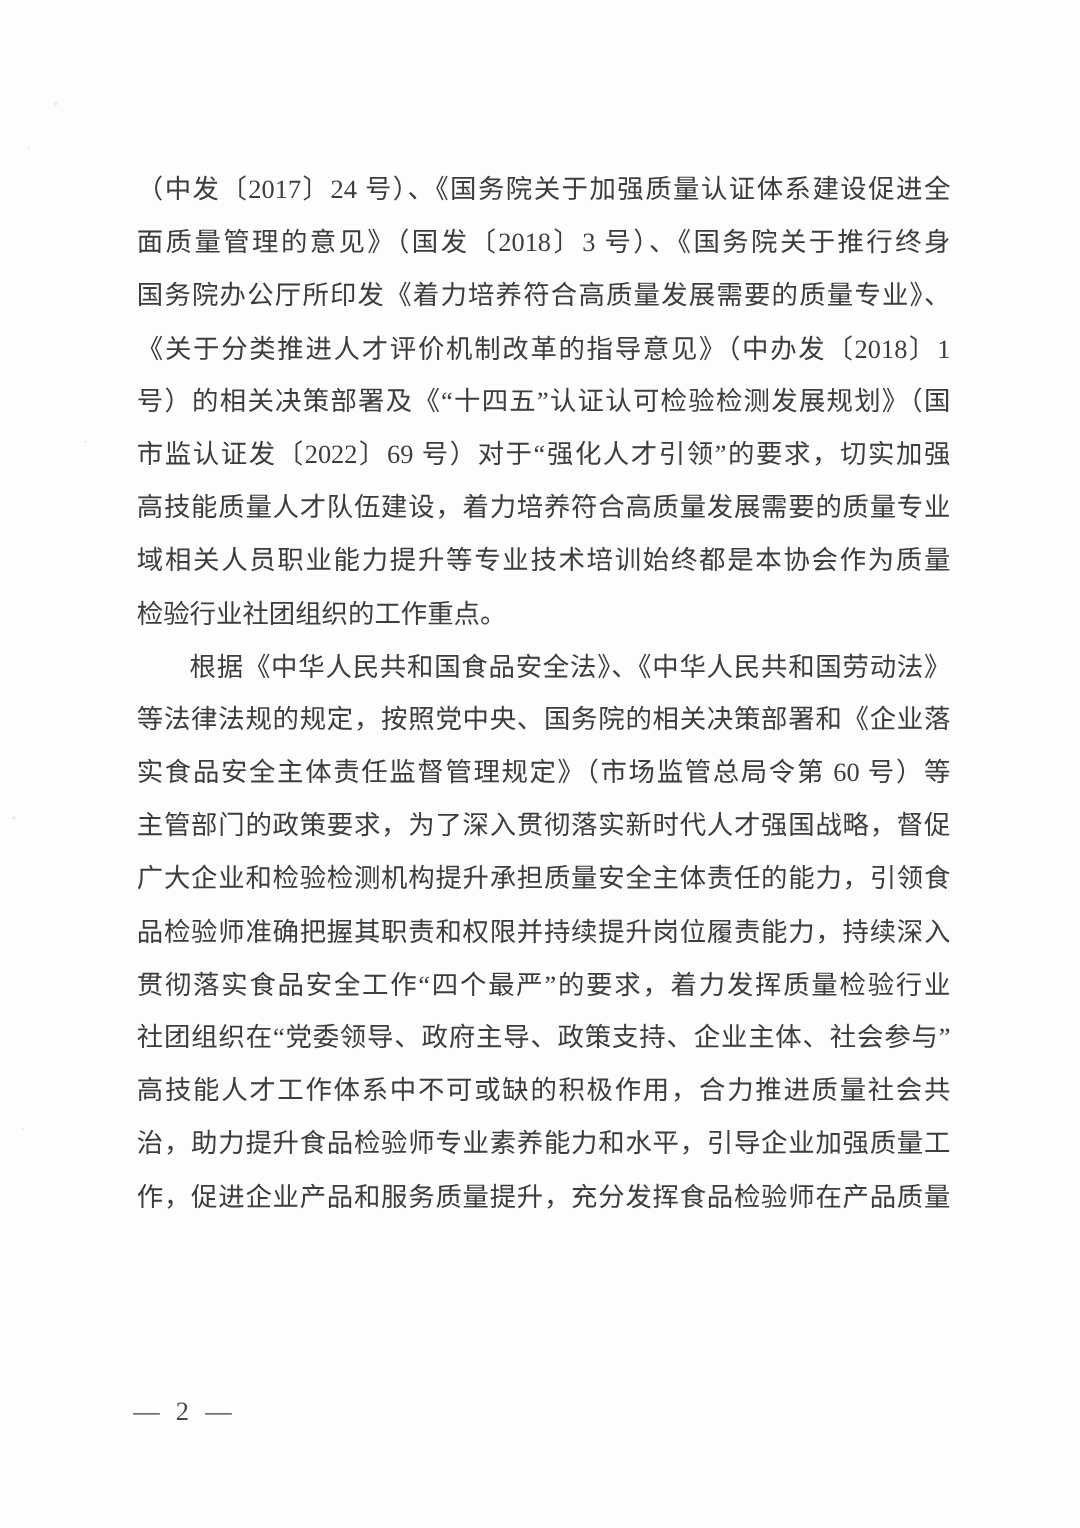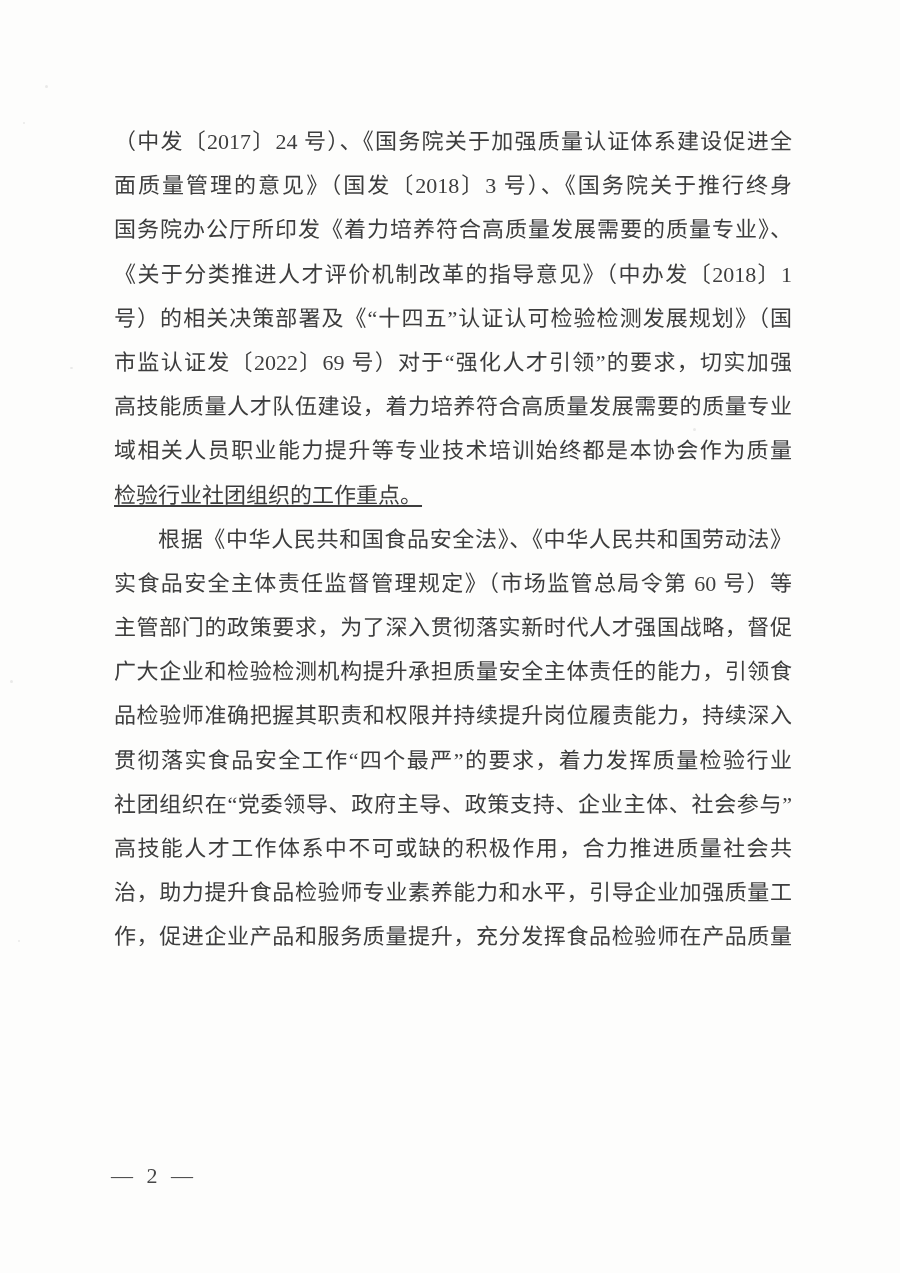--- a/index.html
+++ b/index.html
@@ -19,7 +19,7 @@
   .body-text {
     position: absolute;
     left: 114px;
-    top: 120px;
+    top: 136px;
     width: 678px;
     color: #3d3d3d;
     font-size: 22px;

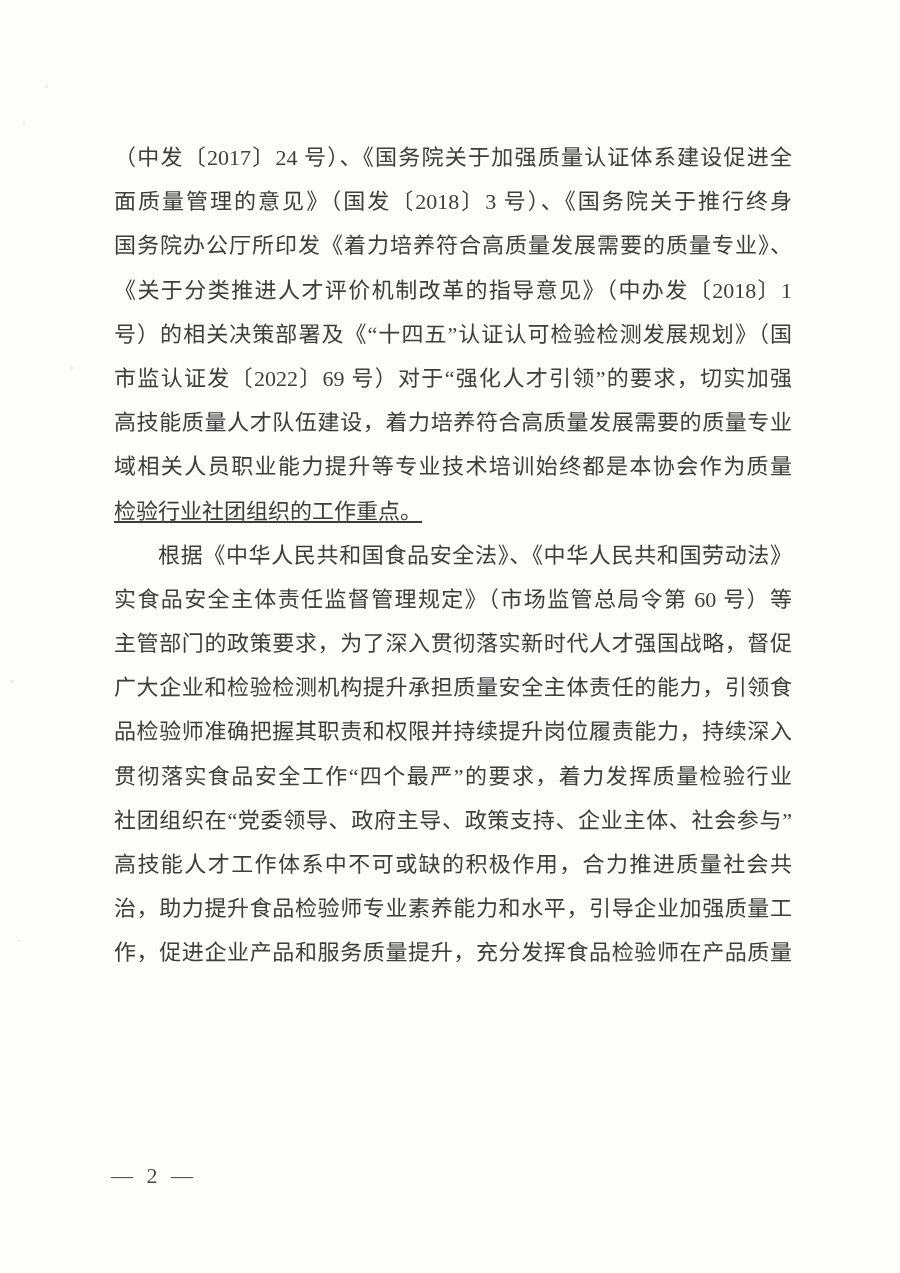--- a/index.html
+++ b/index.html
@@ -35,7 +35,6 @@
   }
   .line.para-end {
     text-align-last: left;
-    text-decoration: underline;
   }
   .line.indent {
     padding-left: 44px;

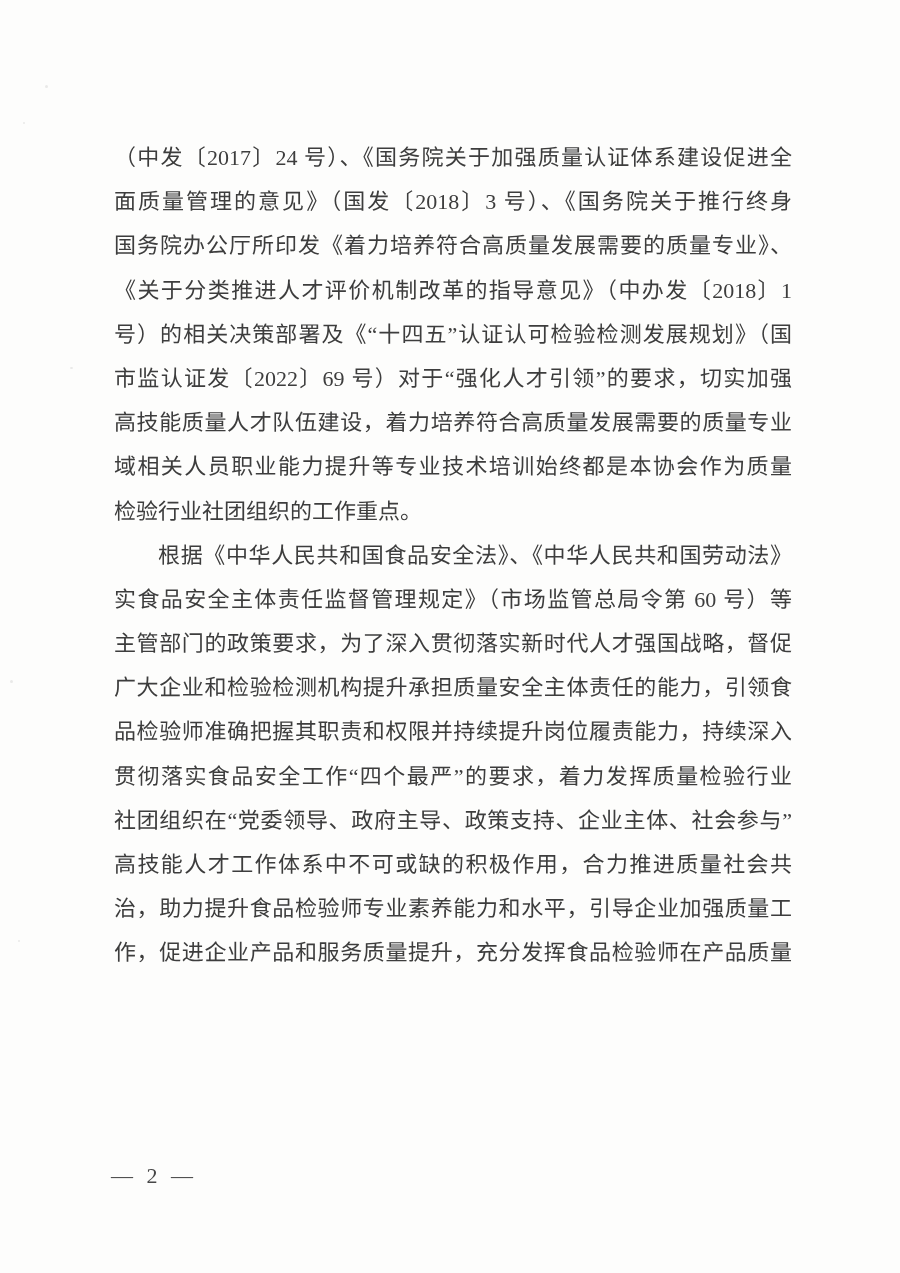--- a/index.html
+++ b/index.html
@@ -69,6 +69,7 @@
     <div class="line">域相关人员职业能力提升等专业技术培训始终都是本协会作为质量</div>
     <div class="line para-end">检验行业社团组织的工作重点。</div>
     <div class="line indent">根据《中华人民共和国食品安全法》、《中华人民共和国劳动法》</div>
+    <div class="line">等法律法规的规定，按照党中央、国务院的相关决策部署和《企业落</div>
     <div class="line">实食品安全主体责任监督管理规定》（市场监管总局令第 60 号）等</div>
     <div class="line">主管部门的政策要求，为了深入贯彻落实新时代人才强国战略，督促</div>
     <div class="line">广大企业和检验检测机构提升承担质量安全主体责任的能力，引领食</div>

